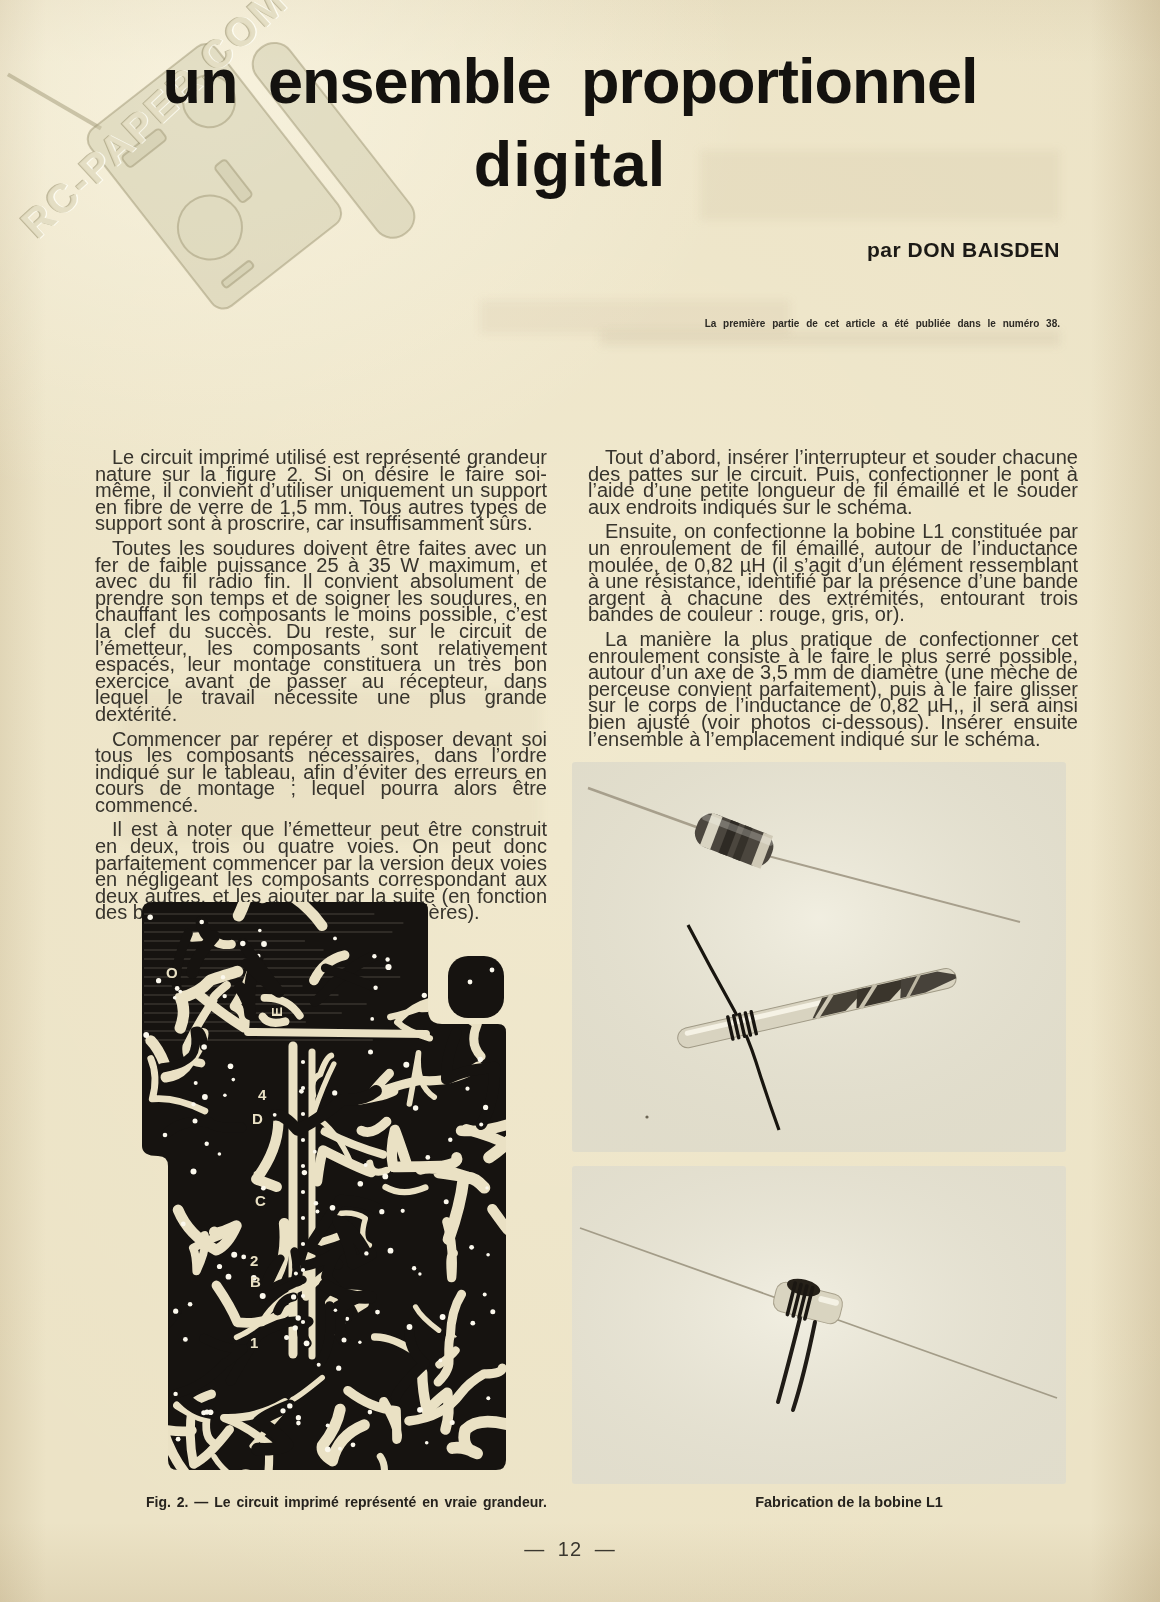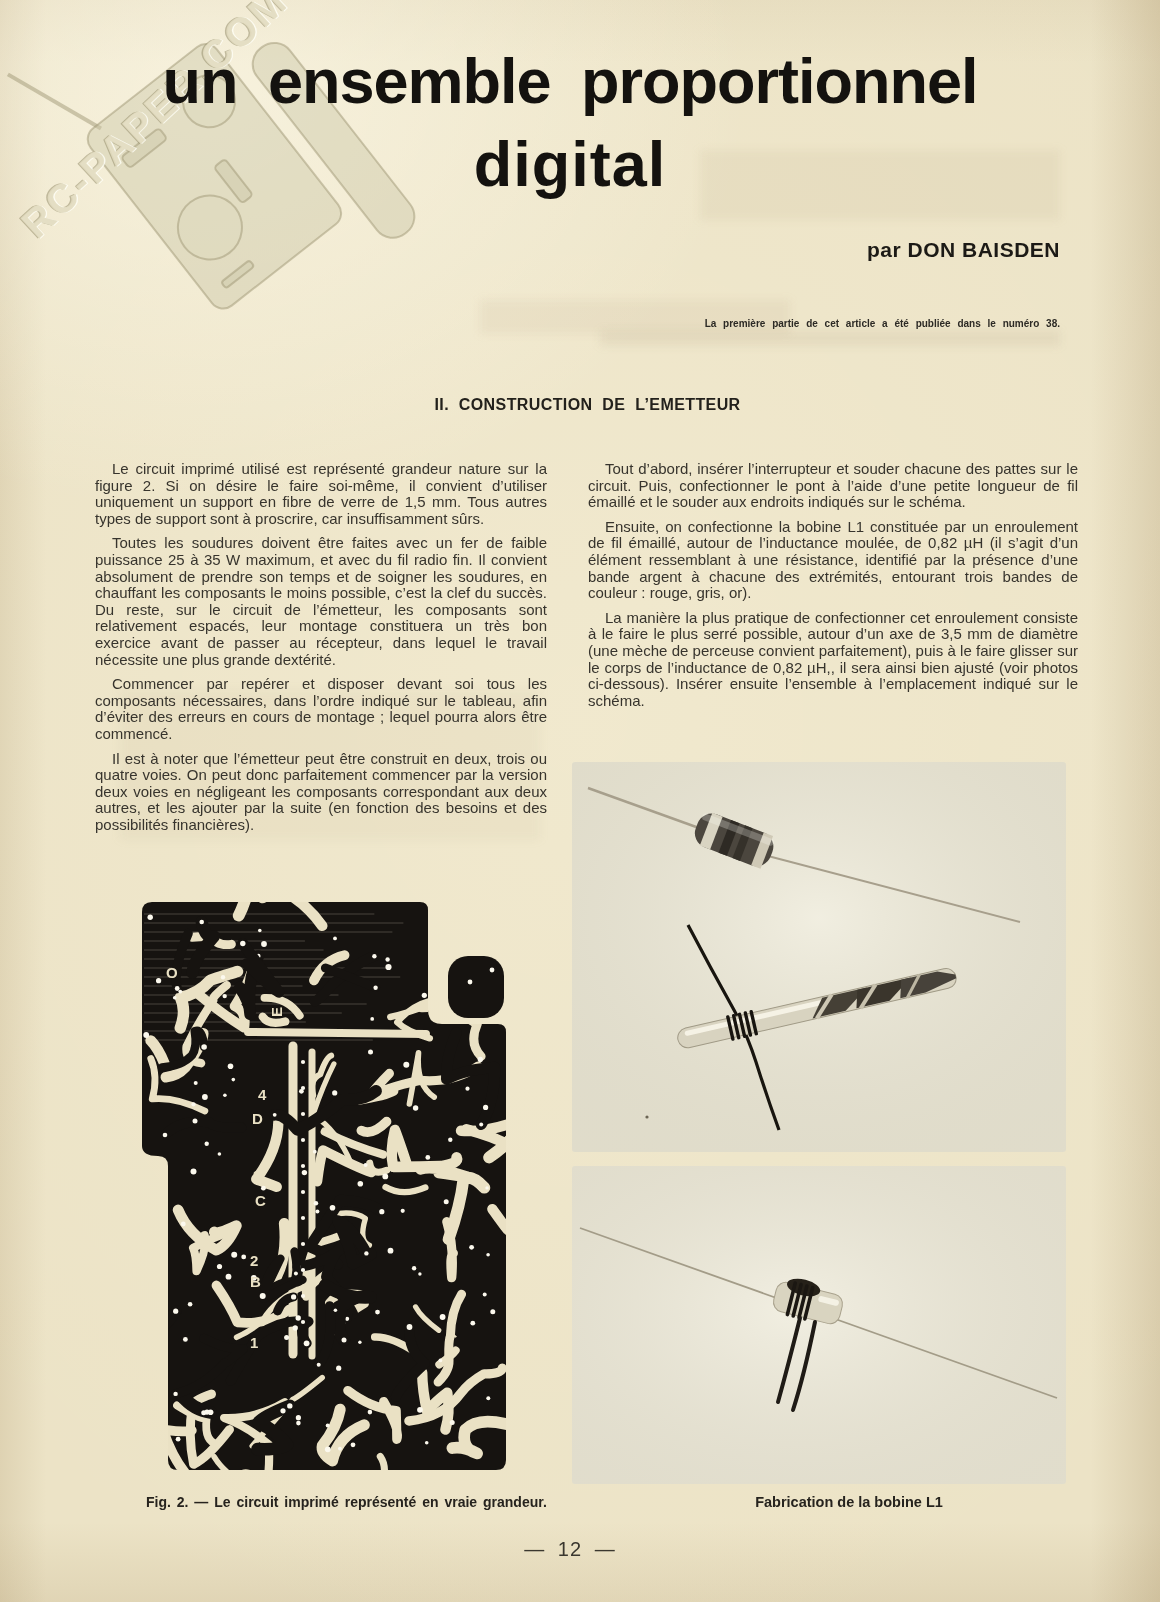--- a/index.html
+++ b/index.html
@@ -78,7 +78,6 @@
   </div>
   <div class="byline">par DON BAISDEN</div>
   <div class="intro">La première partie de cet article a été publiée dans le numéro 38.</div>
-  <div class="sect">II. CONSTRUCTION DE L’EMETTEUR</div>
 
   <div class="col col-left">
     <p>Le circuit imprimé utilisé est représenté grandeur nature sur la figure 2. Si on désire le faire soi-même, il convient d’utiliser uniquement un support en fibre de verre de 1,5 mm. Tous autres types de support sont à proscrire, car insuffisamment sûrs.</p>

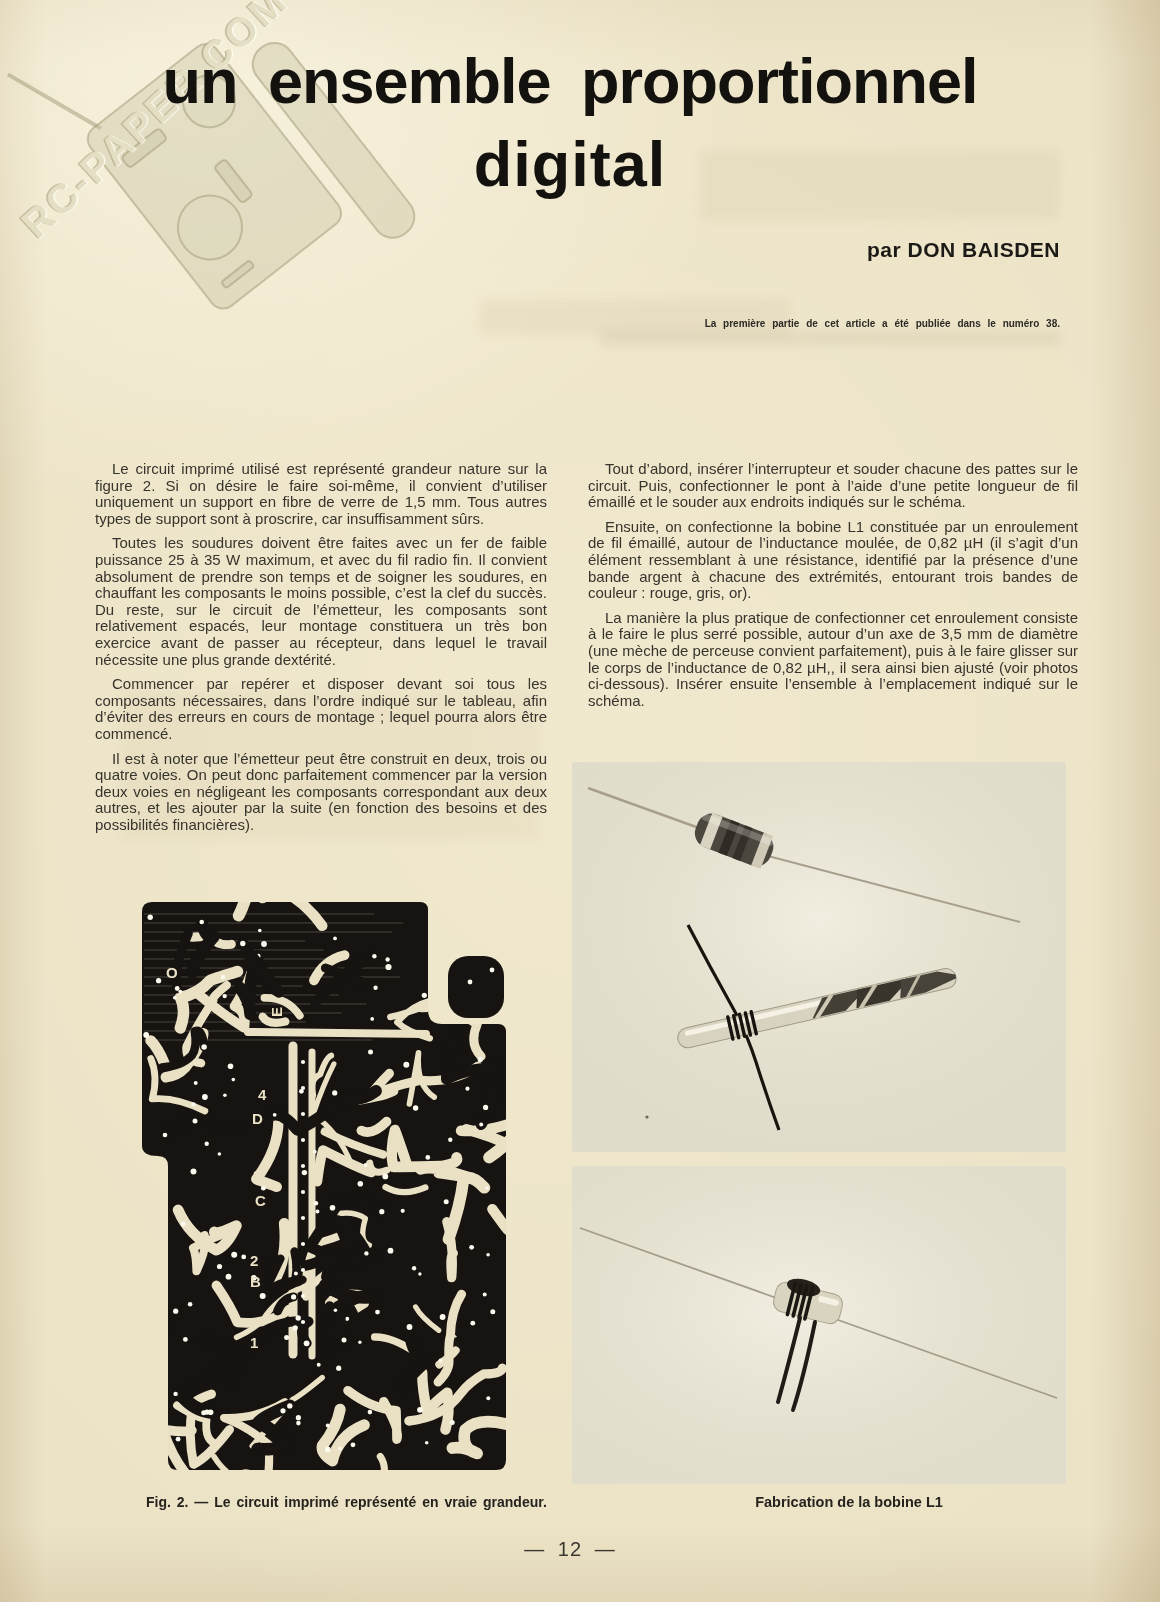--- a/index.html
+++ b/index.html
@@ -32,7 +32,7 @@
   .intro{position:absolute;top:306px;right:100px;font-size:10px;font-weight:bold;word-spacing:4px;color:#2c2a25;margin-top:12px;}
   .sect{position:absolute;top:396px;left:95px;width:985px;text-align:center;font-size:16px;font-weight:bold;letter-spacing:.4px;word-spacing:5px;color:#23211c;}
   
-  .col{position:absolute;top:461px;font-size:15px;line-height:16.6px;text-align:justify;color:#37342d;}
+  .col{position:absolute;top:449px;font-size:20px;line-height:16.6px;text-align:justify;color:#37342d;}
   .col p{margin:0 0 8px 0;text-indent:17px;}
   .col-left{left:95px;width:452px;}
   .col-right{left:588px;width:490px;}

